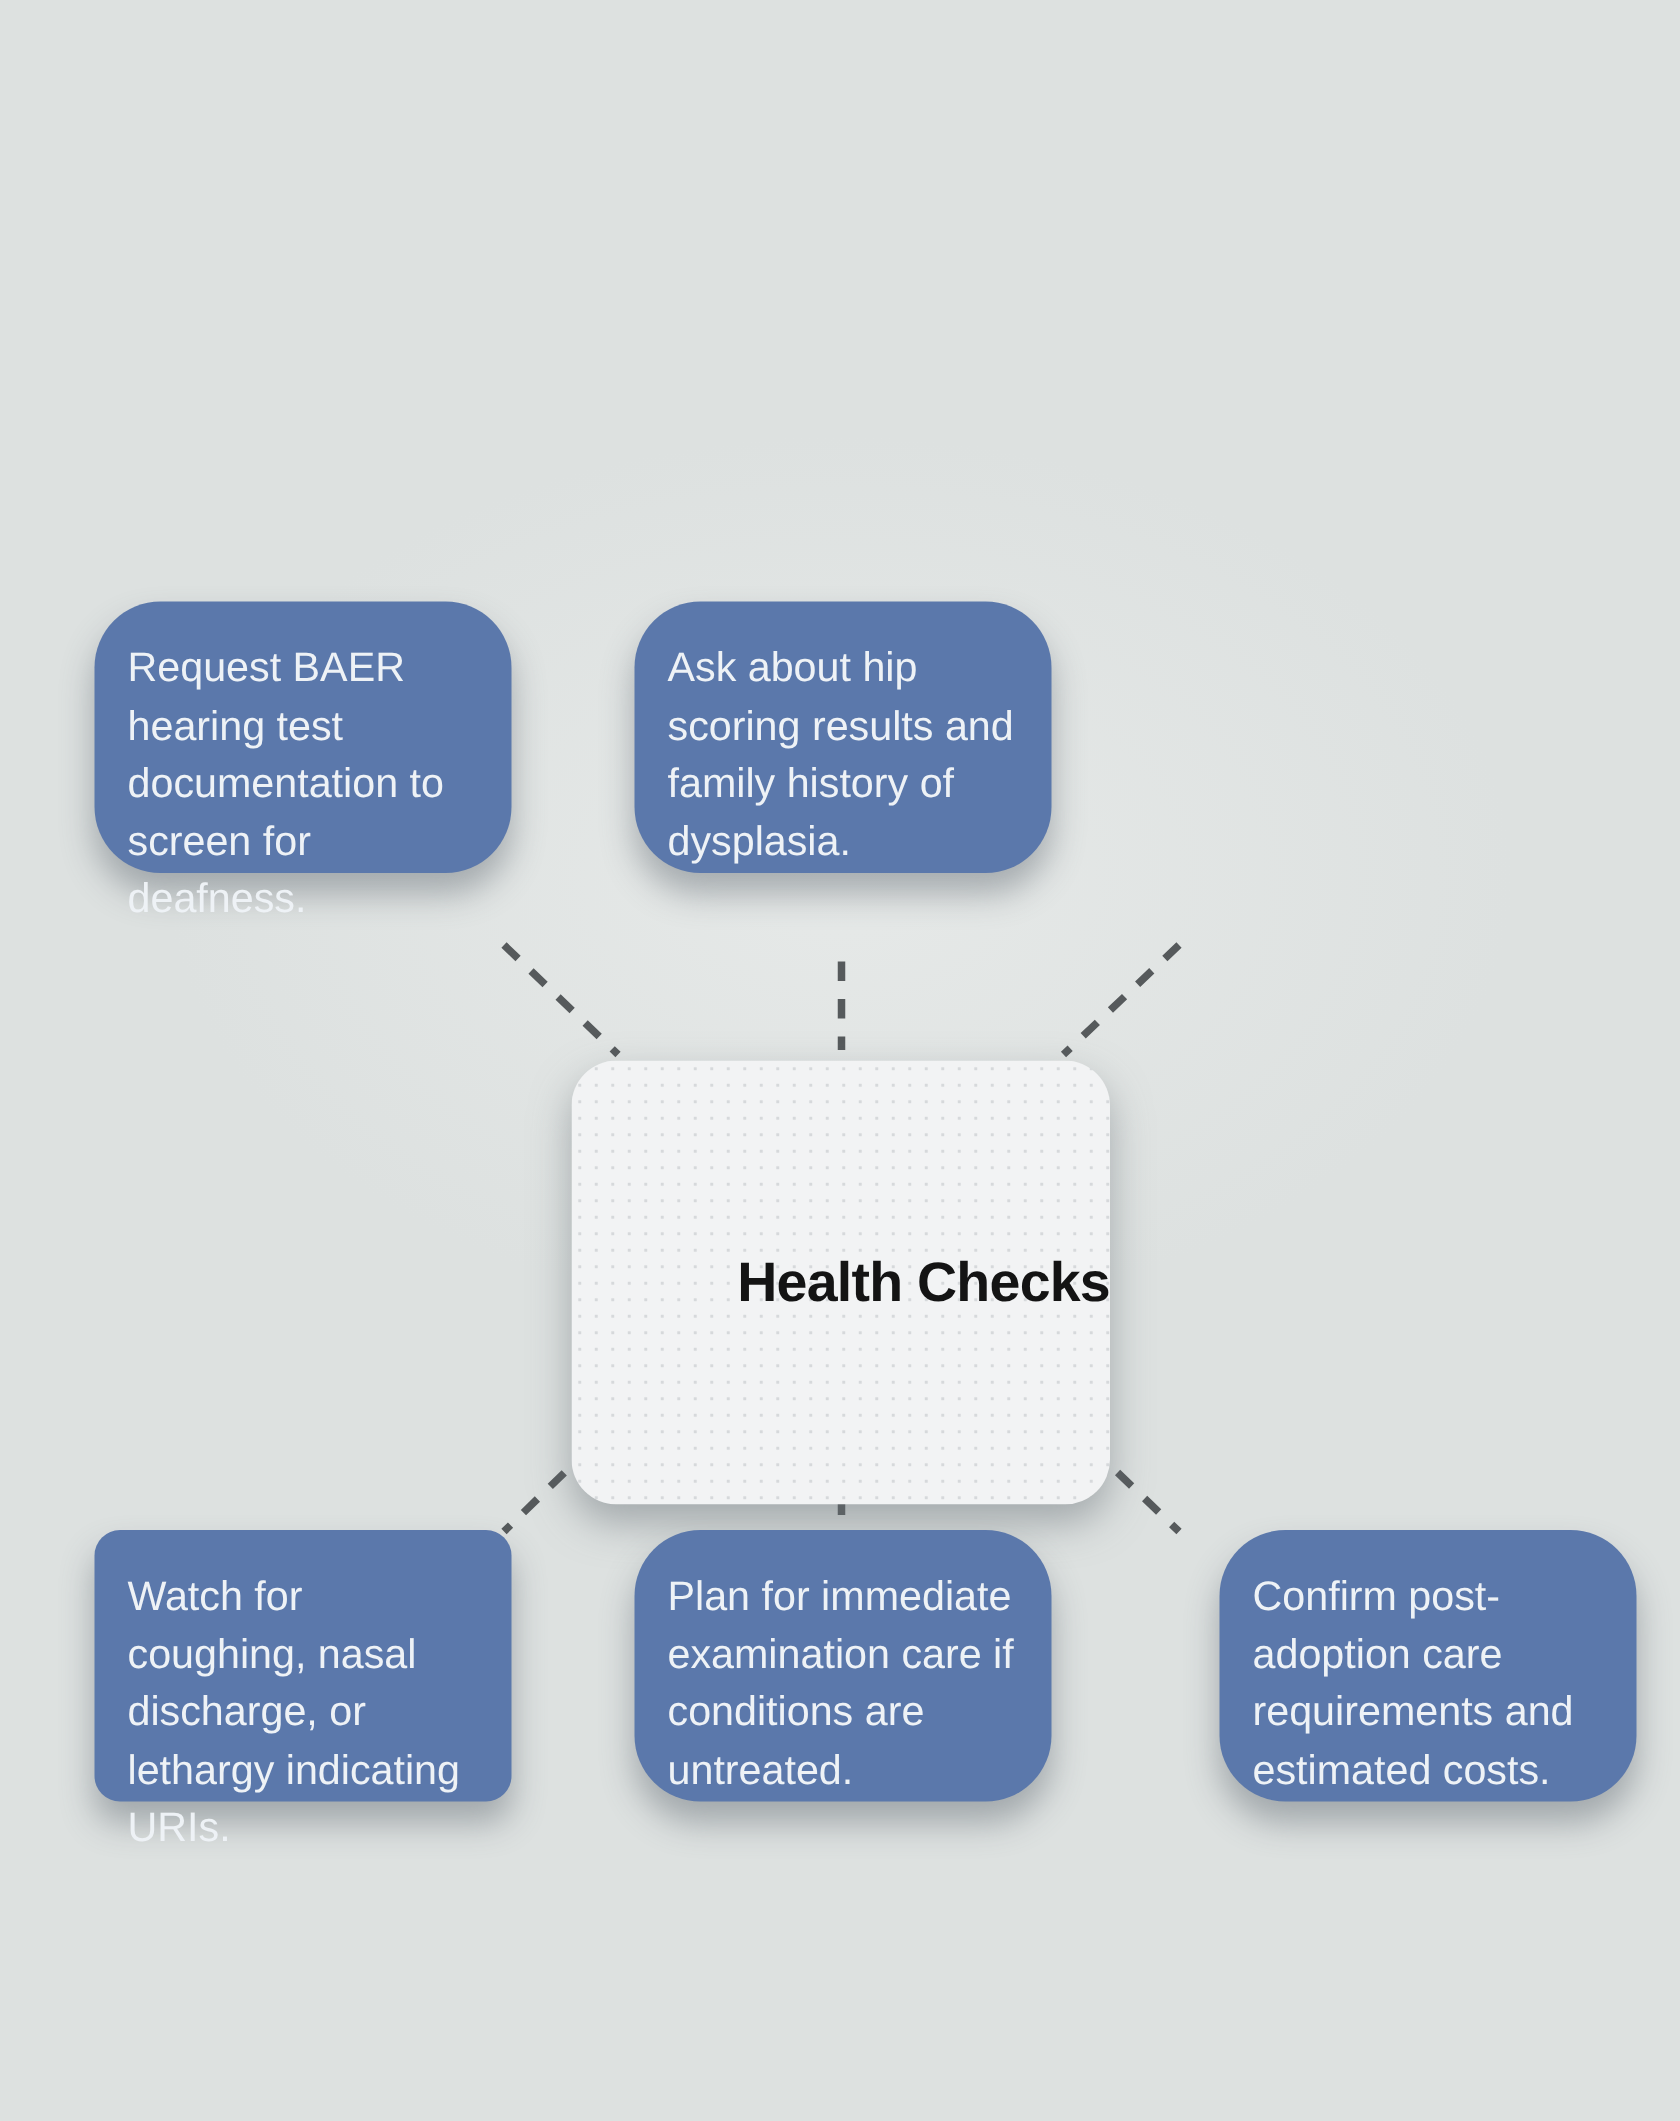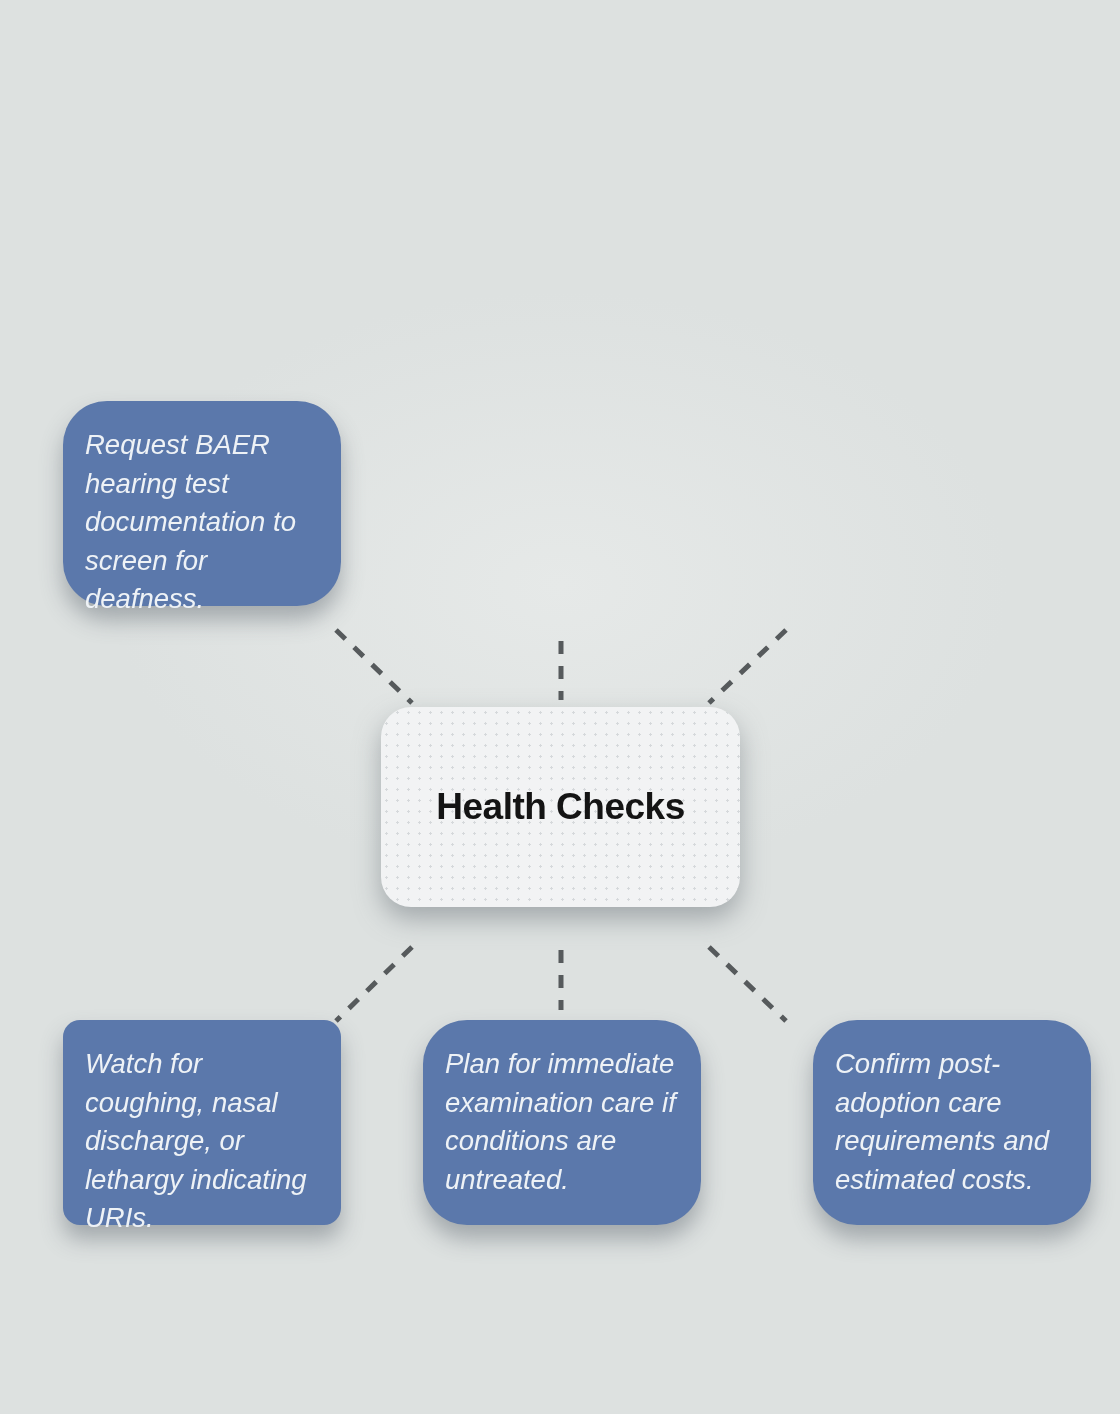--- a/index.html
+++ b/index.html
@@ -48,13 +48,12 @@
   .node {
     position: absolute;
     width: 278px;
-    height: 205px;
+    height: 181px;
     border-radius: 44px;
     background: var(--node-fill);
     box-shadow: 0 14px 22px rgba(90, 99, 108, 0.45);
     box-sizing: border-box;
     padding: 25px 22px 32px 22px;
-    font-style: italic;
   }
   .node-text {
     color: var(--node-text);

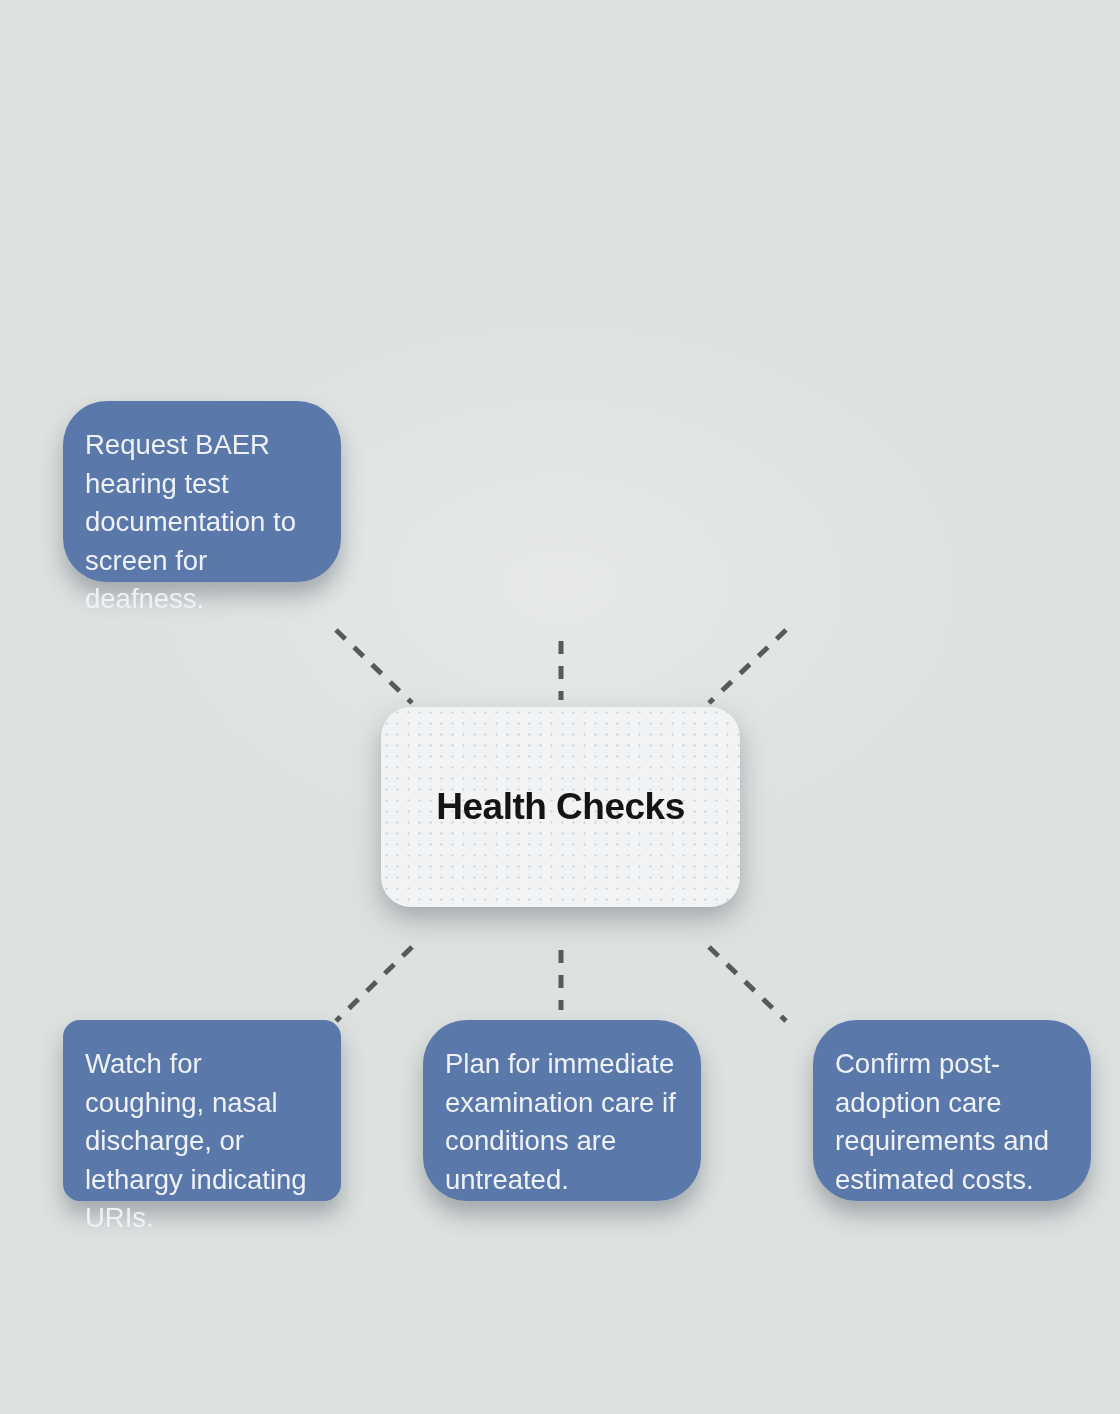--- a/index.html
+++ b/index.html
@@ -108,6 +108,9 @@
     <div class="node-text">Request BAER hearing test documentation to screen for deafness.</div>
   </div>
 
+  <div class="node pos-tc">
+    <div class="node-text">Ask about hip scoring results and family history of dysplasia.</div>
+  </div>
 
 
   <div class="center-card">

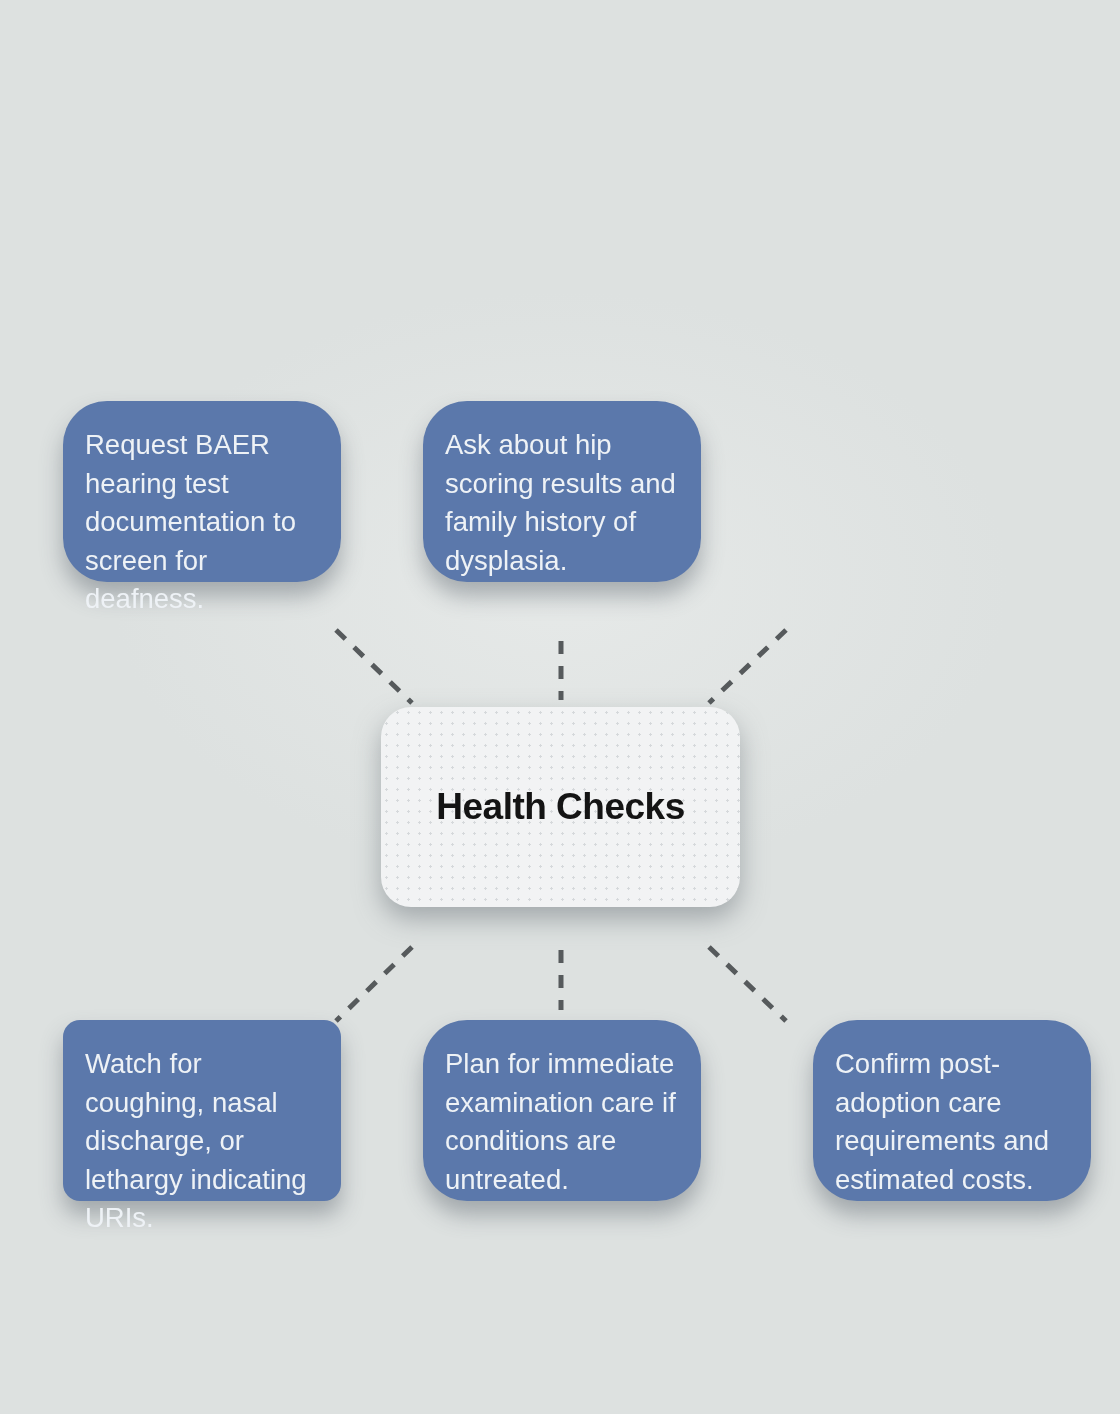--- a/index.html
+++ b/index.html
@@ -72,7 +72,7 @@
     left: 381px;
     top: 707px;
     width: 359px;
-    height: 200px;
+    height: 296px;
     border-radius: 30px;
     background-color: var(--center-fill);
     background-image: radial-gradient(rgba(130, 138, 144, 0.25) 1.2px, rgba(0,0,0,0) 1.3px);
@@ -80,7 +80,7 @@
     box-shadow: 0 12px 26px rgba(105, 113, 120, 0.5);
     display: flex;
     align-items: center;
-    justify-content: center;
+    justify-content: flex-end;
   }
   .center-label {
     color: var(--center-text);

